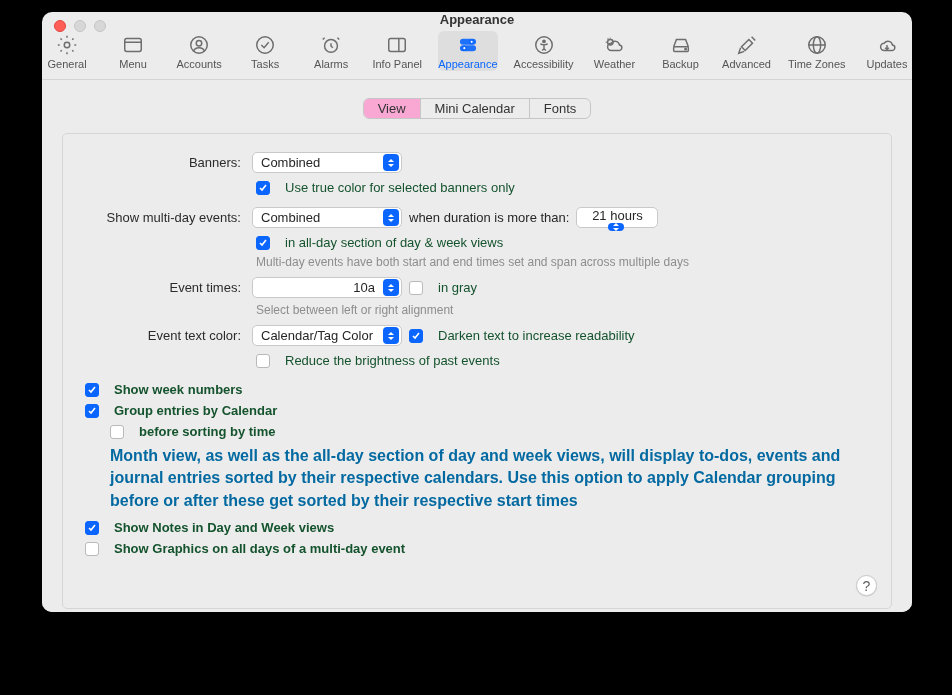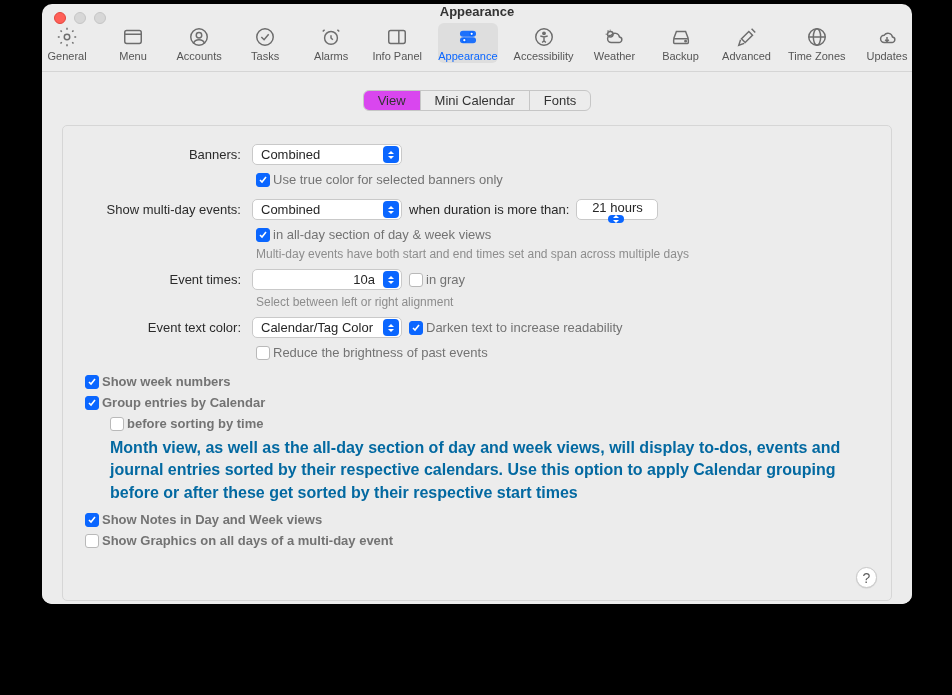--- a/index.html
+++ b/index.html
@@ -13,7 +13,7 @@
   }
   .window {
     position: absolute;
-    left: 42px; top: 4px;
+    left: 42px; top: 12px;
     width: 870px; height: 600px;
     background: #ececec;
     border-radius: 10px;

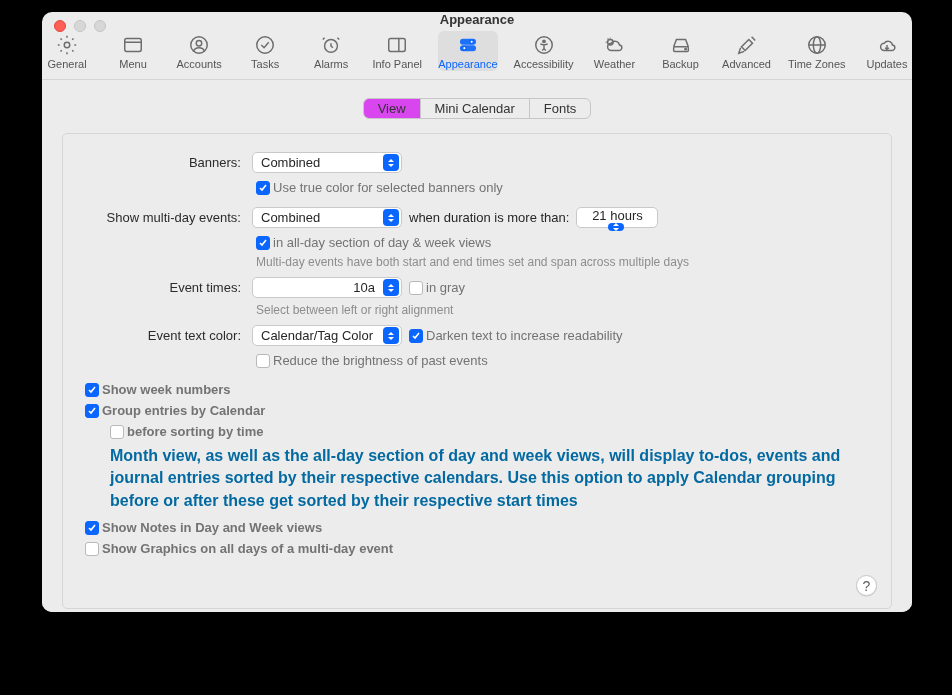--- a/index.html
+++ b/index.html
@@ -72,7 +72,7 @@
   }
   .seg button + button { border-left: 0.5px solid #c6c6c6; }
   .seg button.active {
-    background: #d946ef; box-shadow: 0 0.5px 1px rgba(0,0,0,0.1);
+    background: #f9a8d4; box-shadow: 0 0.5px 1px rgba(0,0,0,0.1);
   }
 
   .panel {

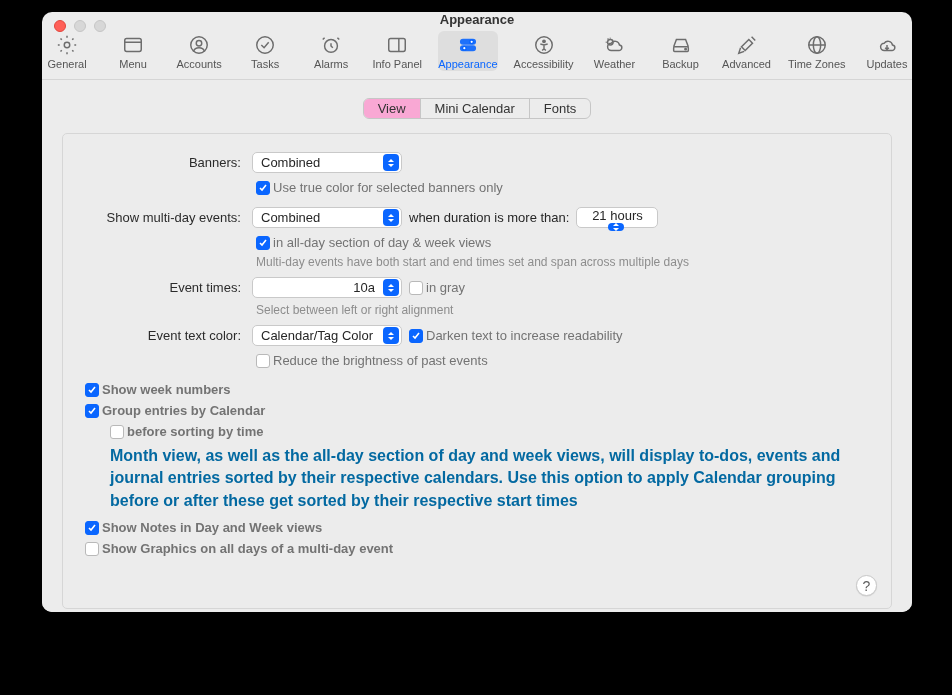--- a/index.html
+++ b/index.html
@@ -124,8 +124,8 @@
   .w80  { width: 82px; flex-direction: column; }
 
   .check {
-    display: inline-flex; align-items: center; gap: 3px;
-    font-size: 13px; color: #737373;
+    display: inline-flex; align-items: center; gap: 15px;
+    font-size: 13px; color: #14532d;
   }
   .check .box {
     width: 14px; height: 14px; border-radius: 3px;

